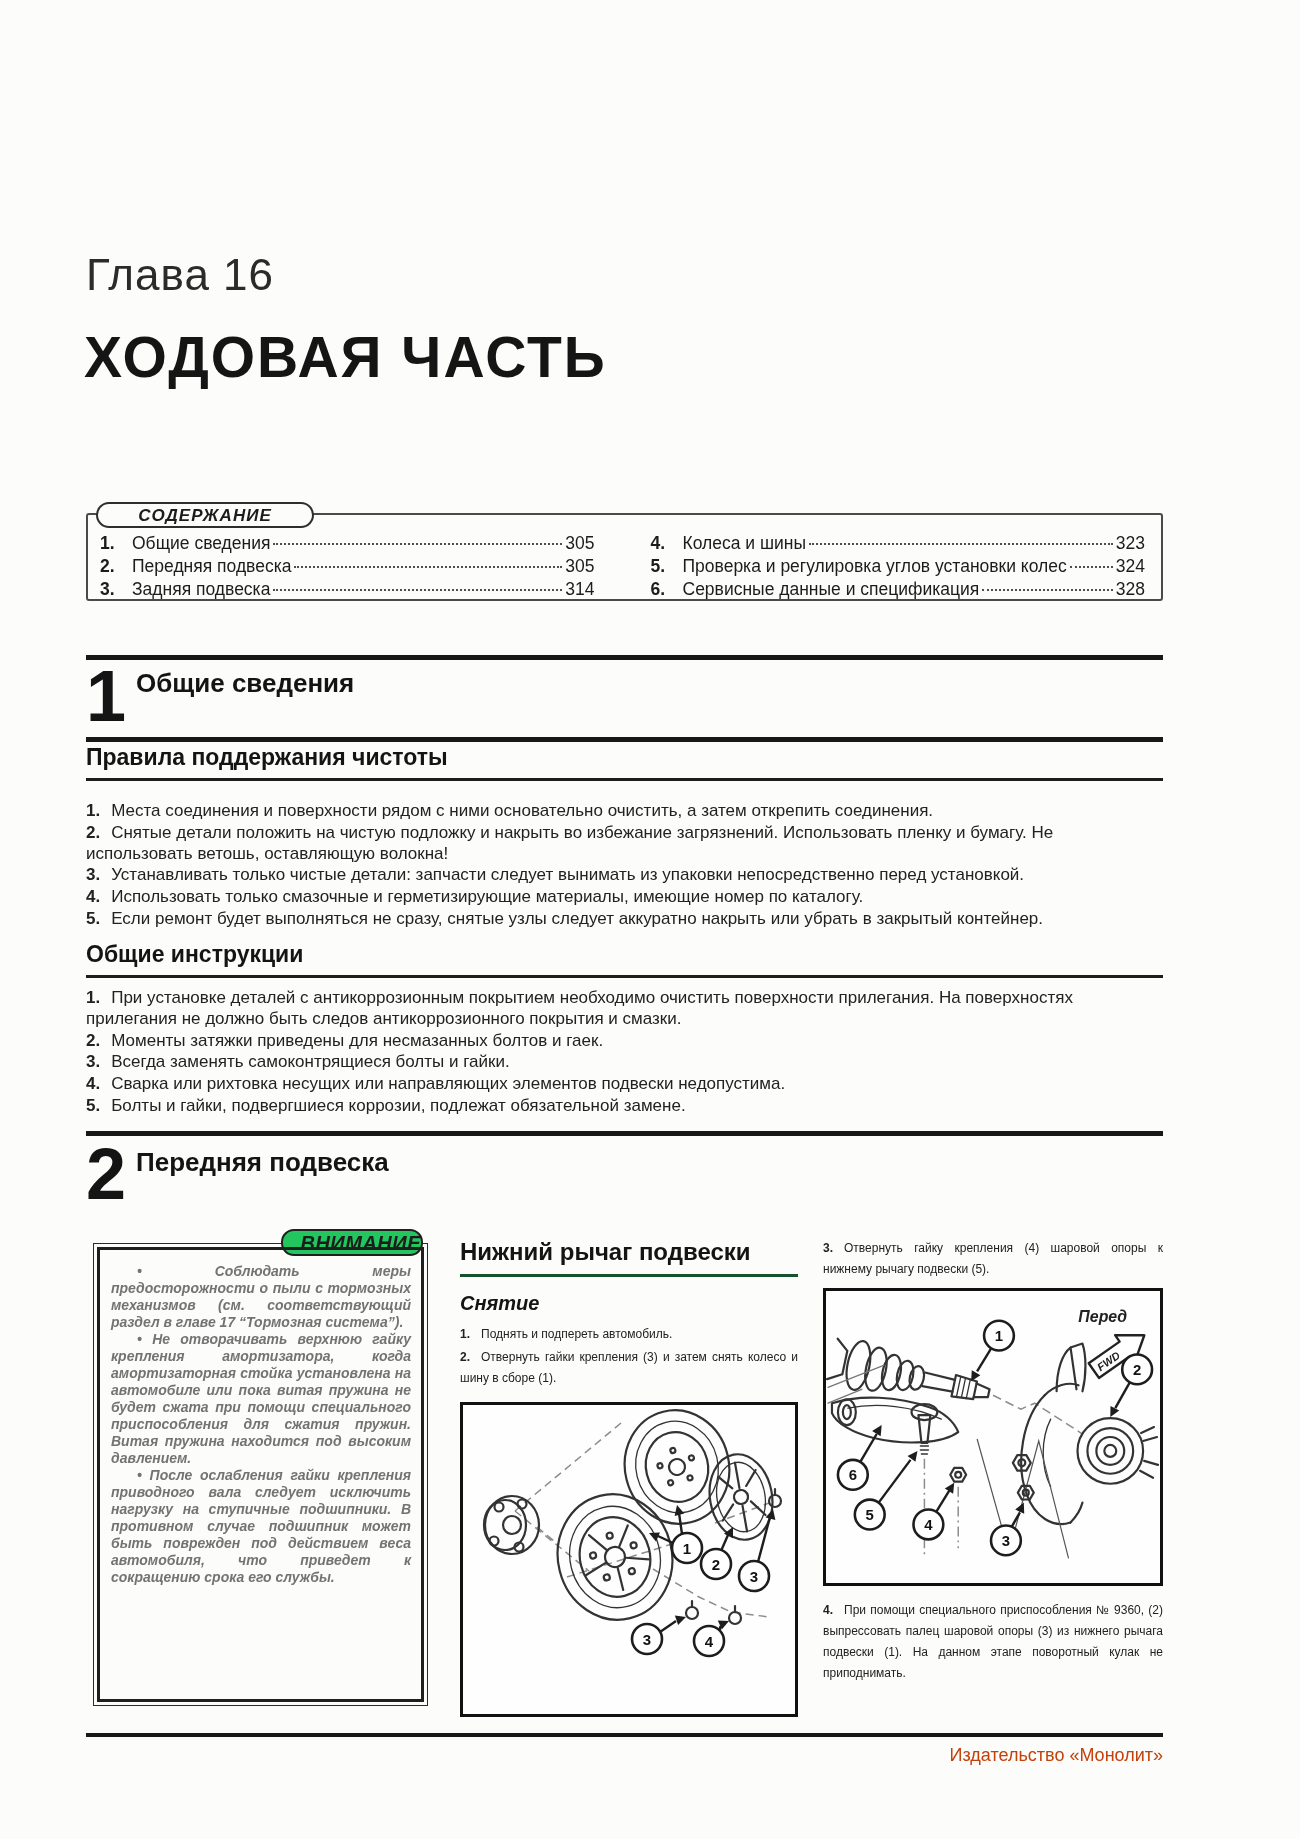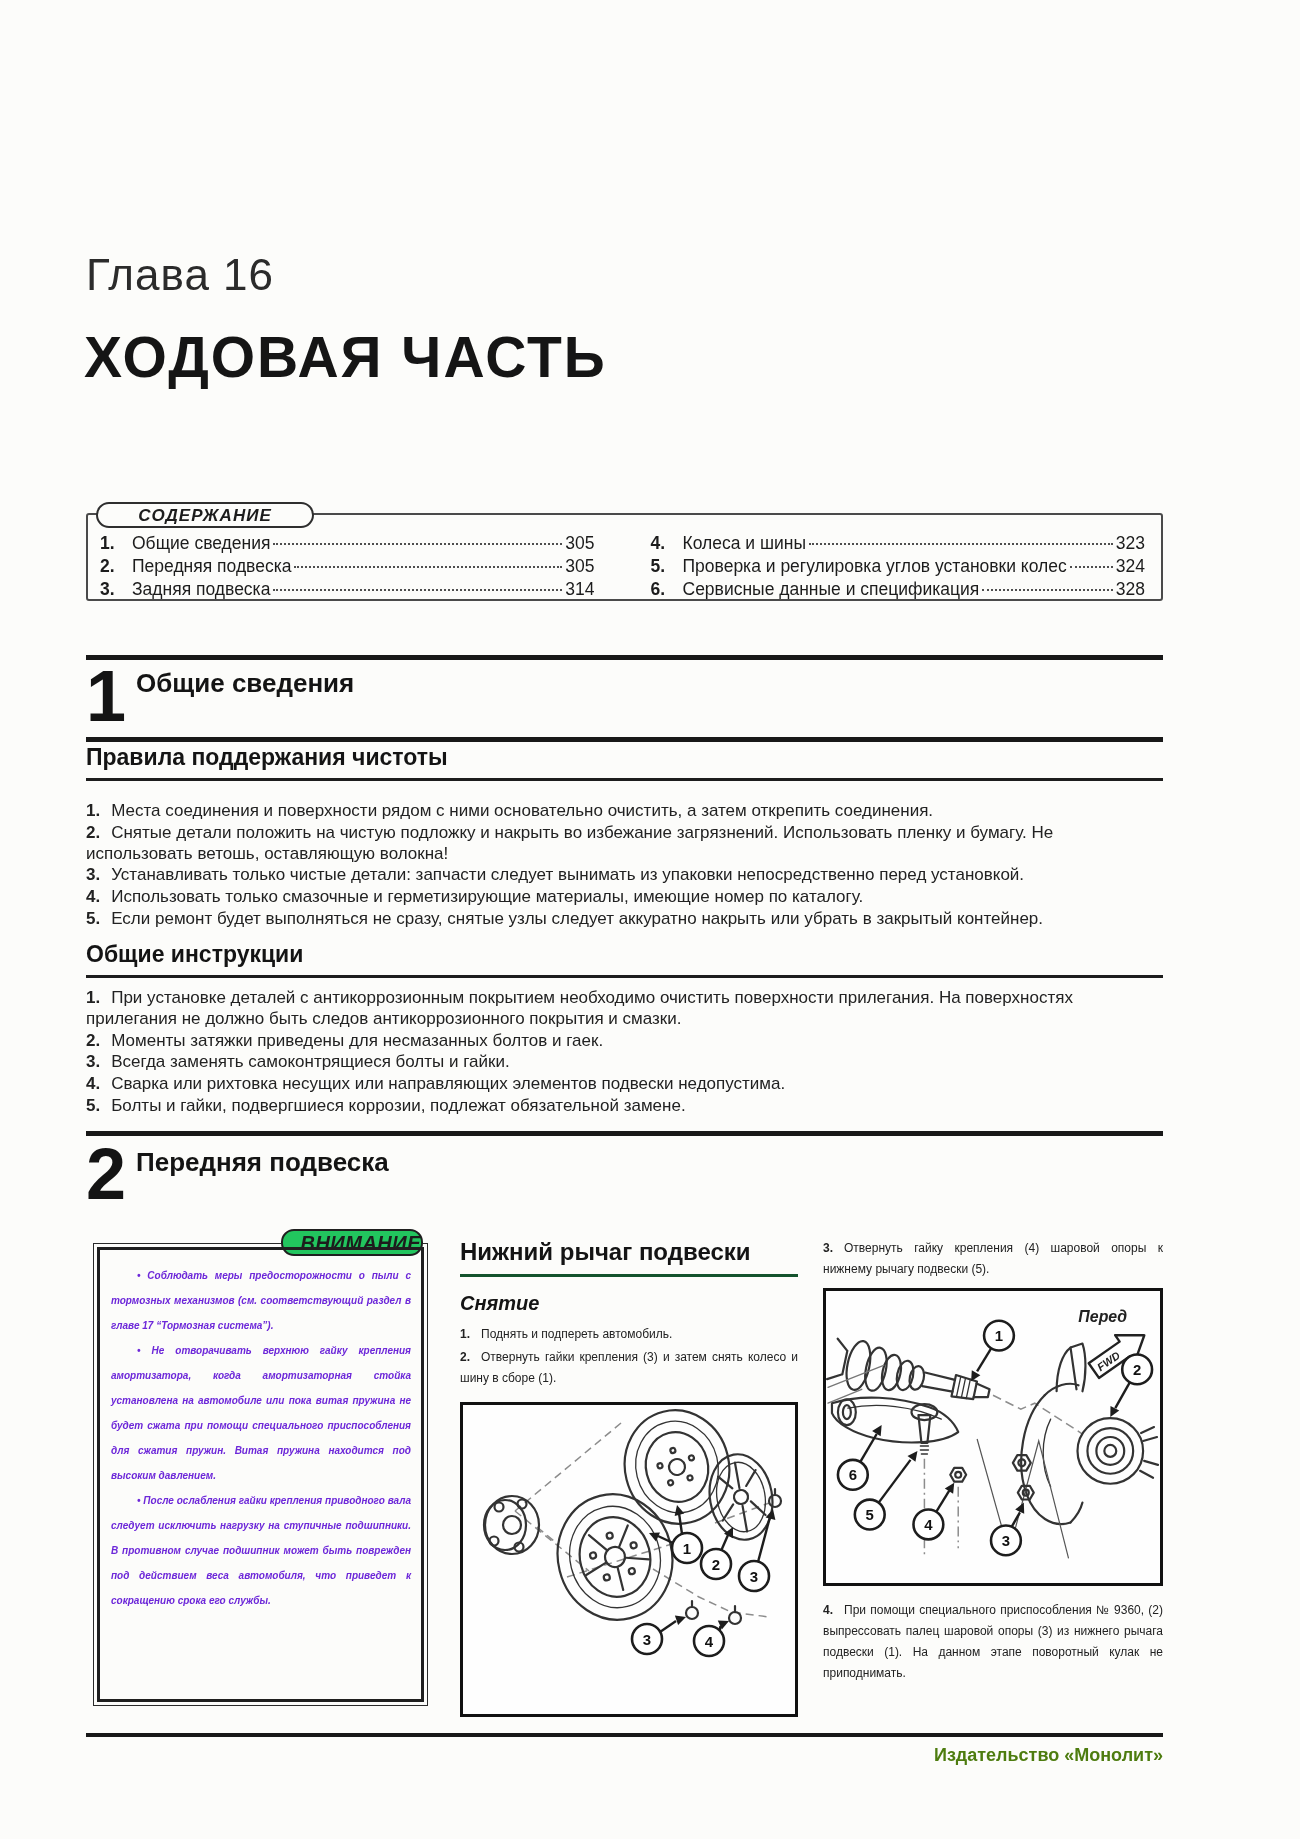--- a/index.html
+++ b/index.html
@@ -36,7 +36,7 @@
   .warninner{position:absolute;left:3px;top:3px;right:3px;bottom:3px;border:3px solid #1f1f1f;padding:13px 10px 0 11px;box-sizing:border-box;}
   .warnlabel{position:absolute;right:4px;top:-15px;width:142px;height:27px;background:#22c55e;border:2.5px solid #1f1f1f;border-radius:13px;
     font-weight:bold;font-style:italic;font-size:20px;letter-spacing:0.5px;text-align:right;line-height:24px;box-sizing:border-box;}
-  .warninner p{margin:0;font-weight:bold;font-style:italic;font-size:10px;line-height:25px;text-align:justify;text-indent:26px;color:#6d28d9;}
+  .warninner p{margin:0;font-weight:bold;font-style:italic;font-size:14px;line-height:17px;text-align:justify;text-indent:26px;color:#737373;}
   .colmid{position:absolute;left:460px;top:1238px;width:338px;}
   .colright{position:absolute;left:823px;top:1238px;width:340px;}
   .armhead{font-size:24px;font-weight:bold;margin:0;padding-bottom:8px;border-bottom:3px solid #14532d;color:#141414;}

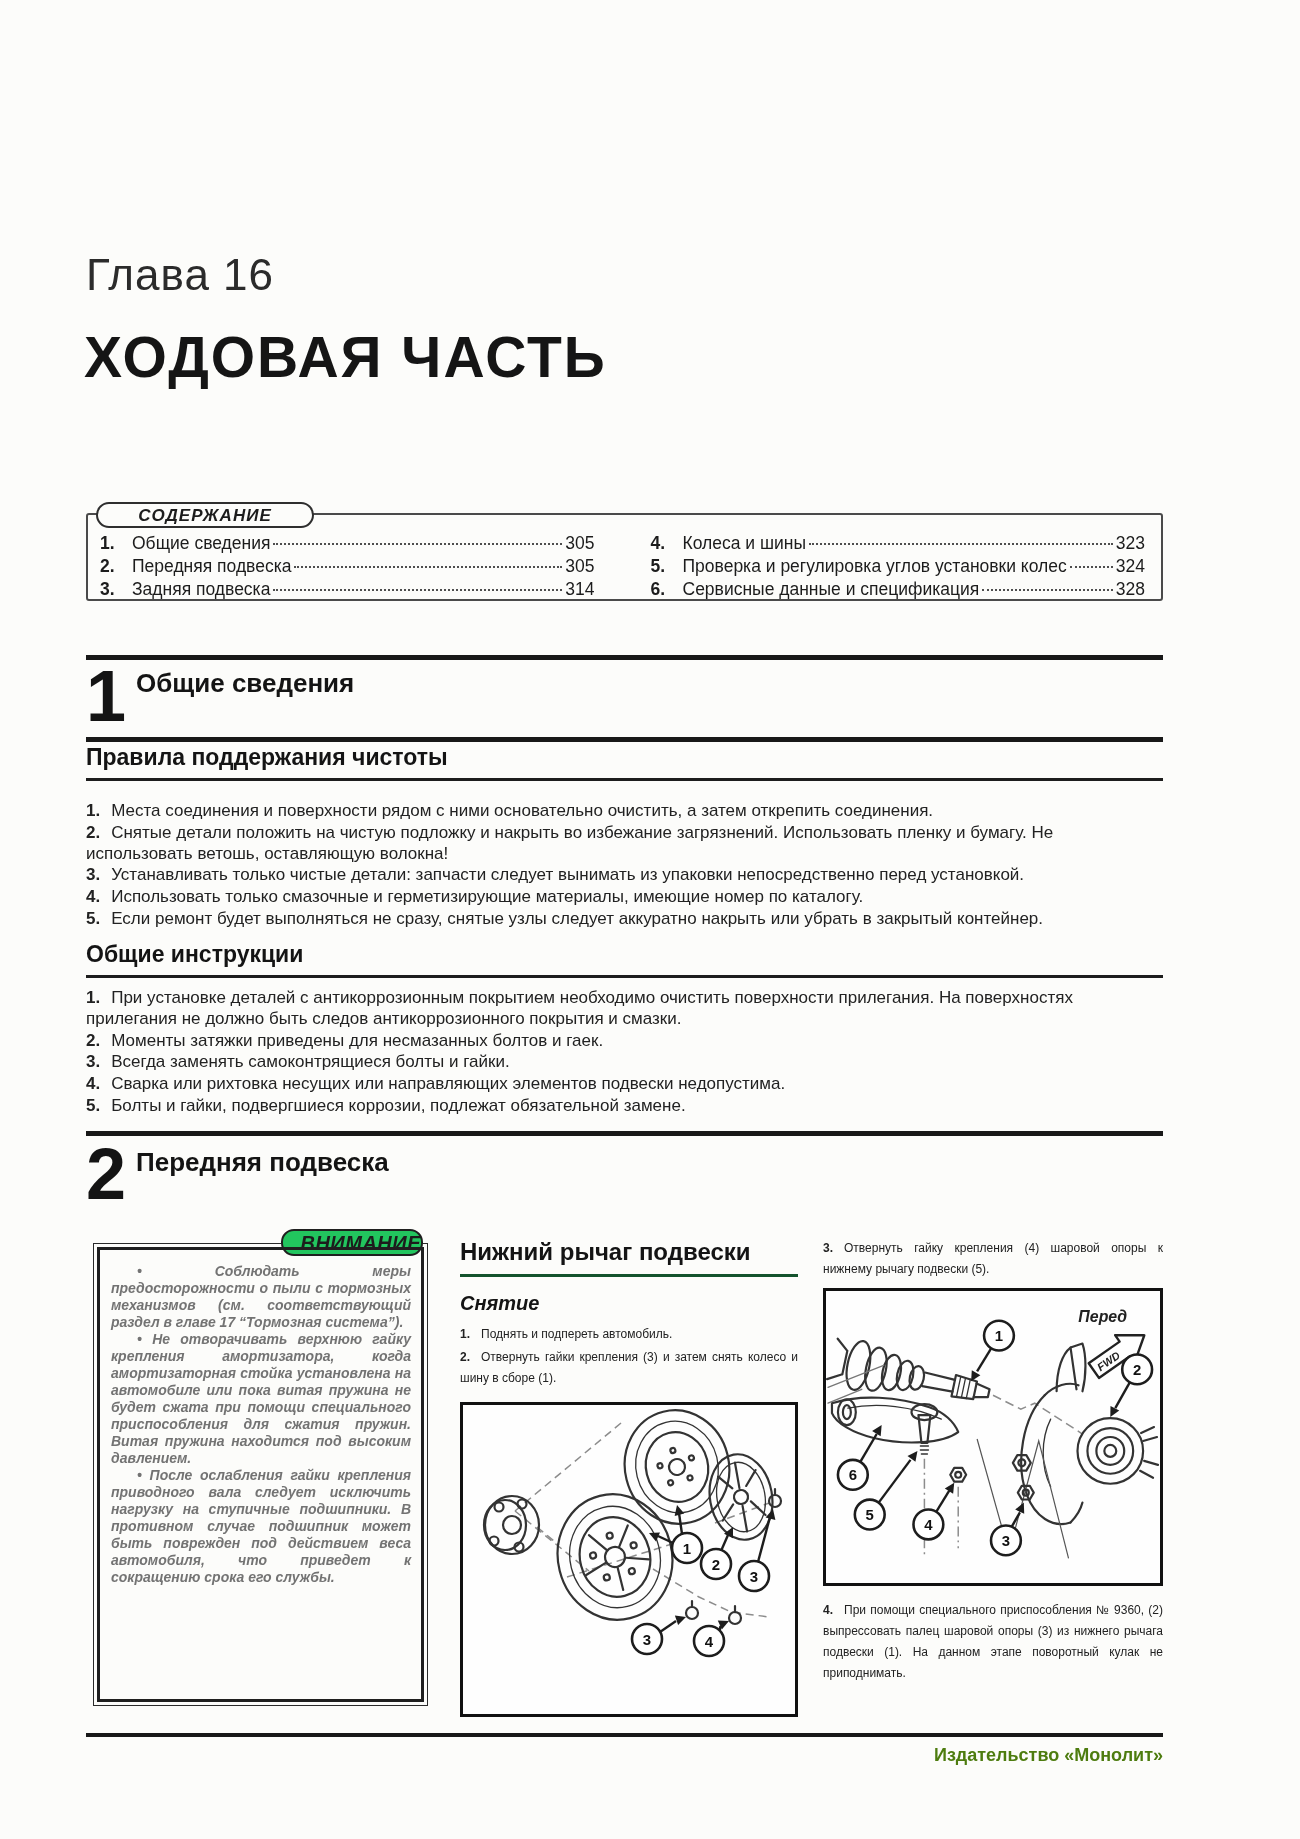--- a/index.html
+++ b/index.html
@@ -49,7 +49,7 @@
   .colright p.step4{margin-top:14px;}
   
   .footrule{position:absolute;left:86px;top:1733px;width:1077px;height:4px;background:#181818;}
-  .publisher{position:absolute;left:86px;top:1745px;width:1077px;text-align:right;font-weight:bold;font-size:18px;color:#4d7c0f;}
+  .publisher{position:absolute;left:86px;top:1745px;width:1077px;text-align:right;font-weight:normal;font-size:18px;color:#c2410c;}
   
   svg .ln{stroke:#333;stroke-width:2.2;fill:none;stroke-linecap:round;stroke-linejoin:round;}
   svg .thin{stroke:#8c8c8c;stroke-width:1.5;fill:none;}

